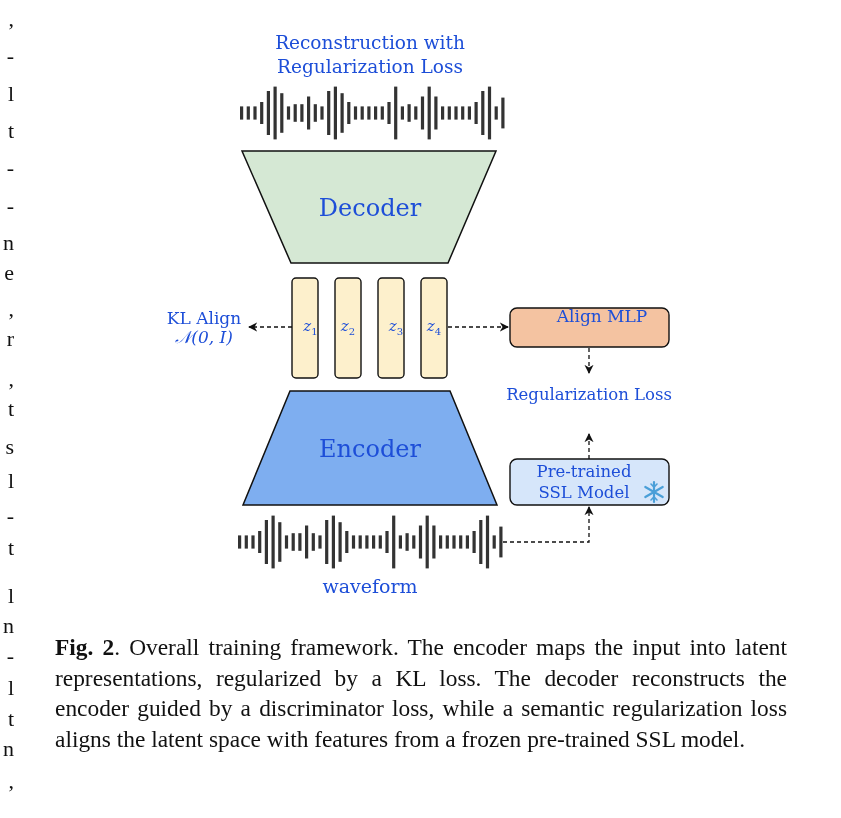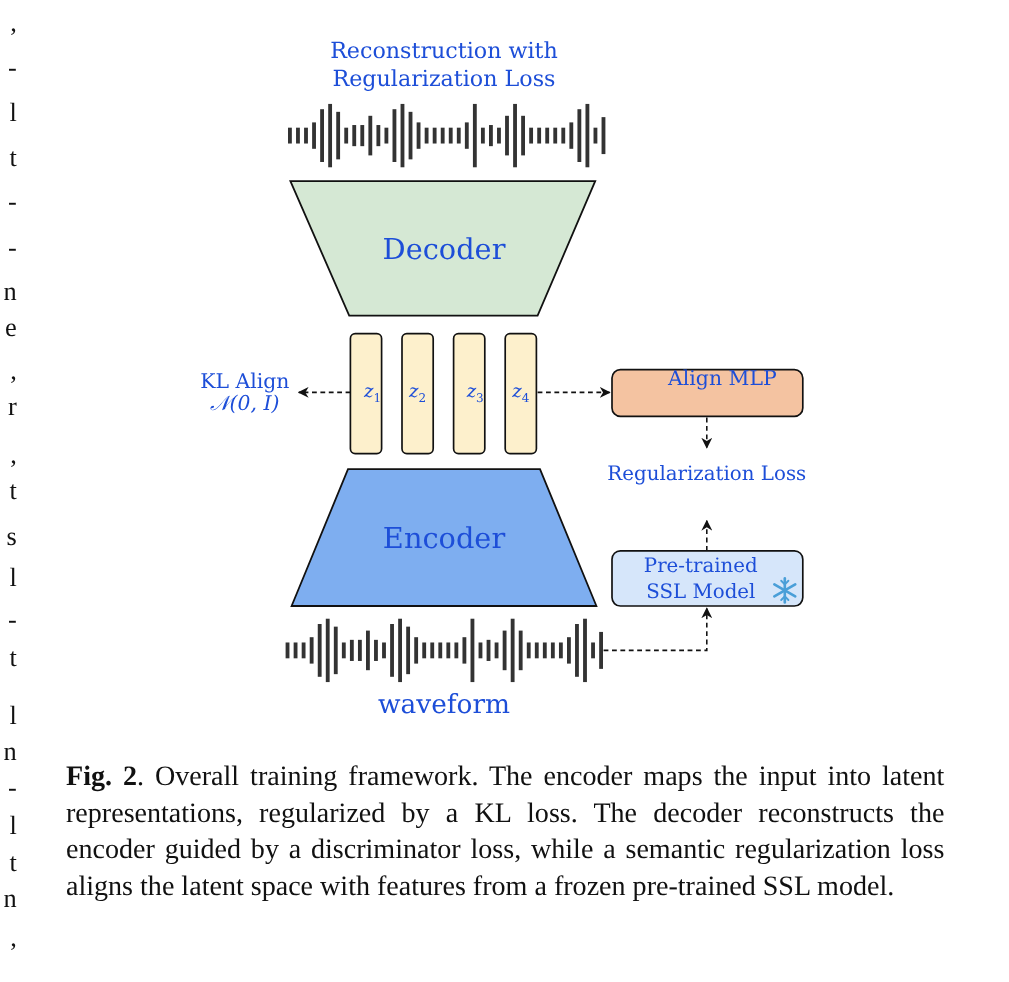--- a/index.html
+++ b/index.html
@@ -193,7 +193,7 @@
     <div>SSL Model</div>
   </div>
 
-  <div class="lbl" style="left:300px;top:575px;width:140px;font-size:22px;">waveform</div>
+  <div class="lbl" style="left:300px;top:575px;width:140px;font-size:19px;">waveform</div>
 
   <div id="caption"><b>Fig. 2</b><span>. Overall training framework. The encoder maps the input into latent representations, regularized by a KL loss. The decoder reconstructs the encoder guided by a discriminator loss, while a semantic regularization loss aligns the latent space with features from a frozen pre-trained SSL model.</span></div>
 </div>

